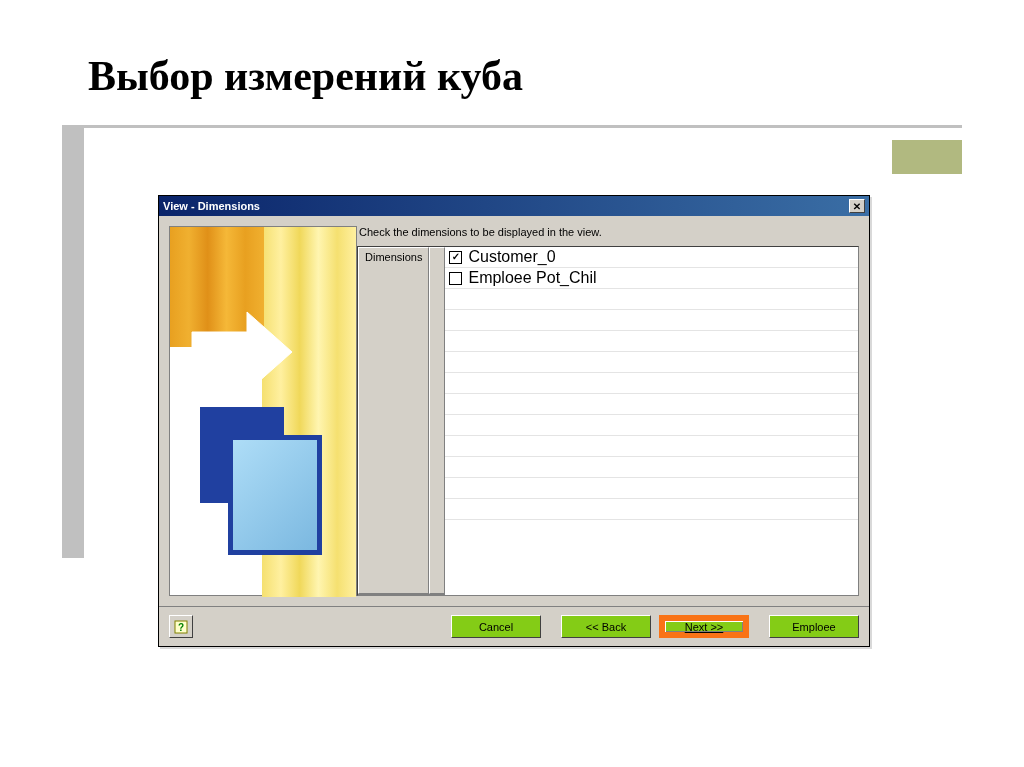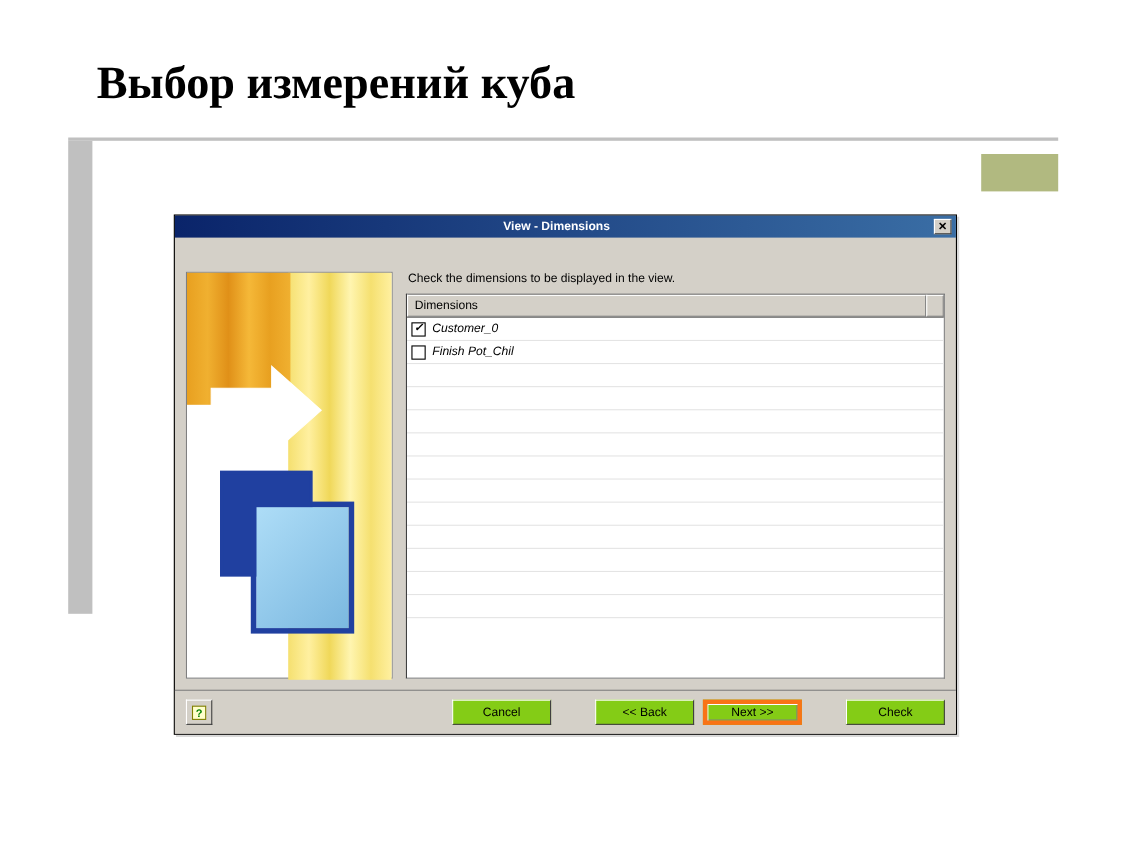--- a/index.html
+++ b/index.html
@@ -64,7 +64,7 @@
     font-size: 11px;
     font-weight: bold;
   }
-  .titlebar-text { flex: 1; text-align: center; }
+  .titlebar-text { flex: 1; }
   .close-btn {
     width: 16px; height: 14px;
     background: #d4d0c8;

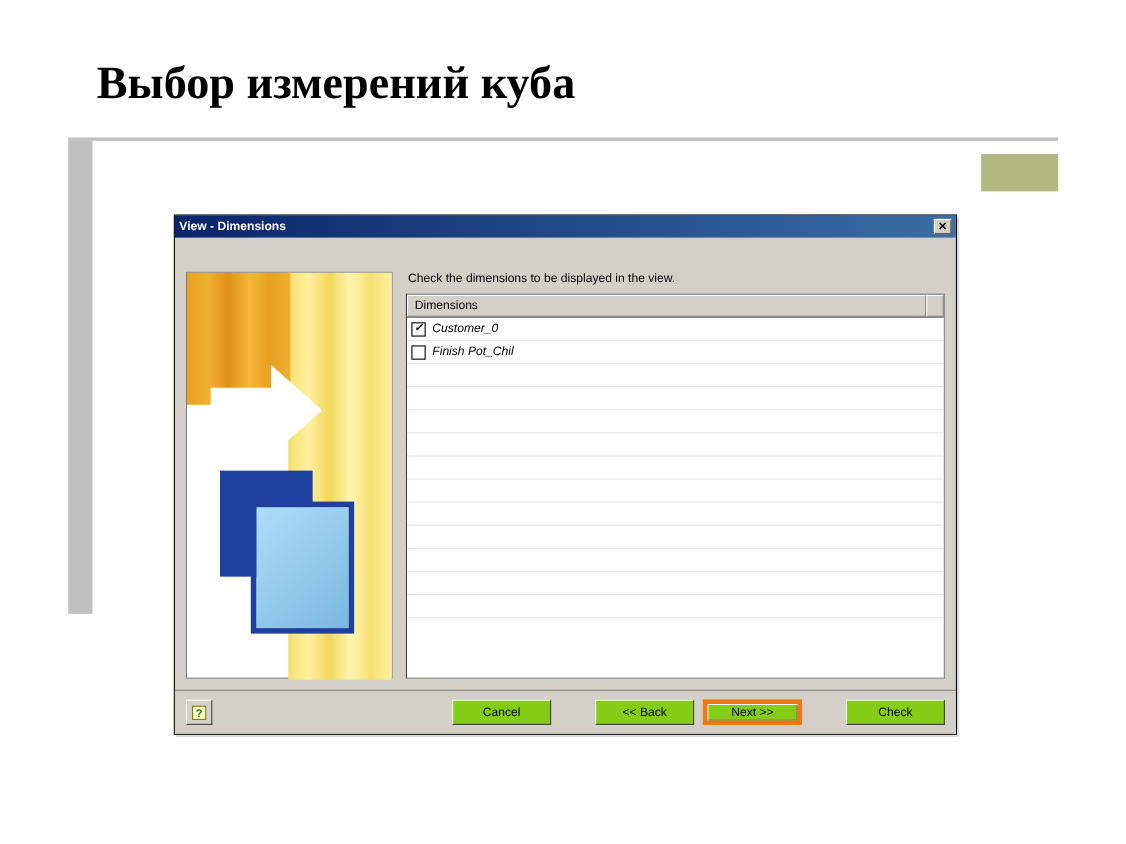--- a/index.html
+++ b/index.html
@@ -80,8 +80,6 @@
   .dialog-body {
     display: flex;
     padding: 10px;
-    gap: 12px;
-    margin-top: 21px;
   }
   .wizard-graphic {
     width: 188px;

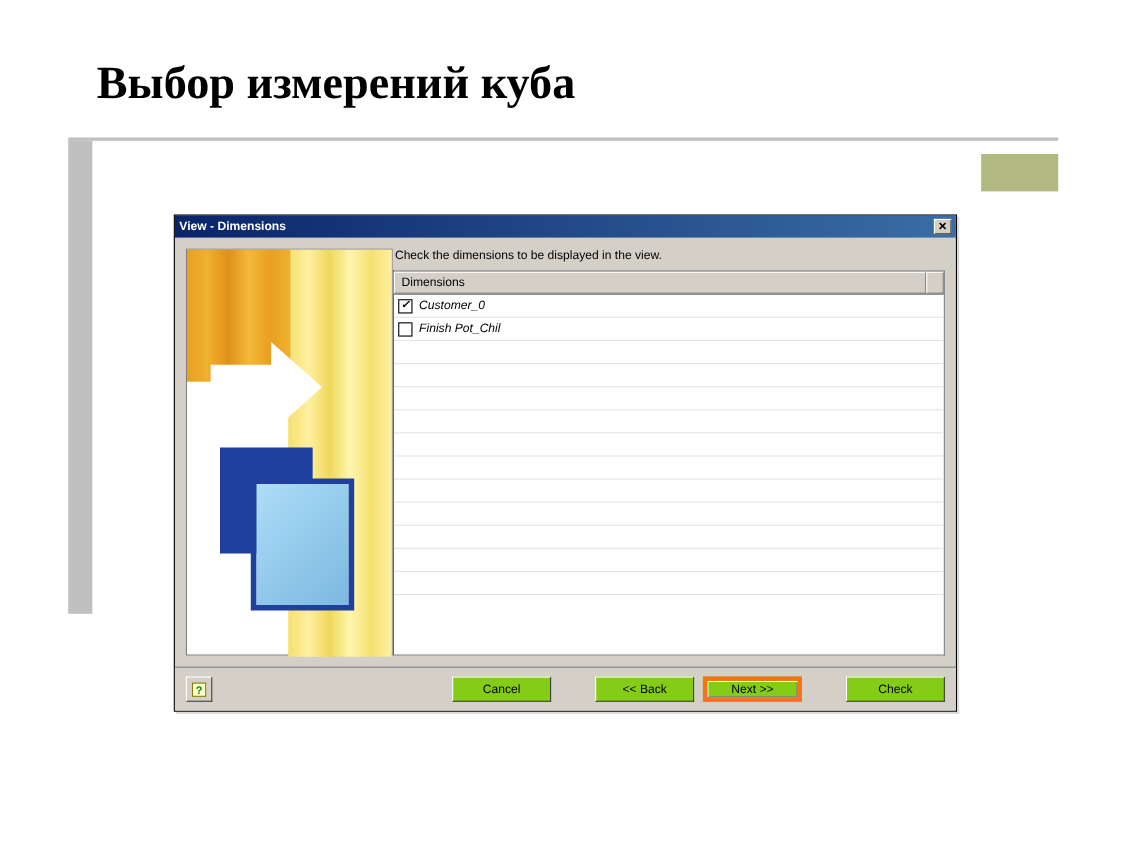--- a/index.html
+++ b/index.html
@@ -138,7 +138,7 @@
     border-left-color: #404040;
     background: #fff;
     display: flex;
-    flex-direction: column;
+    flex-direction: row;
     height: 338px;
   }
   .list-header {

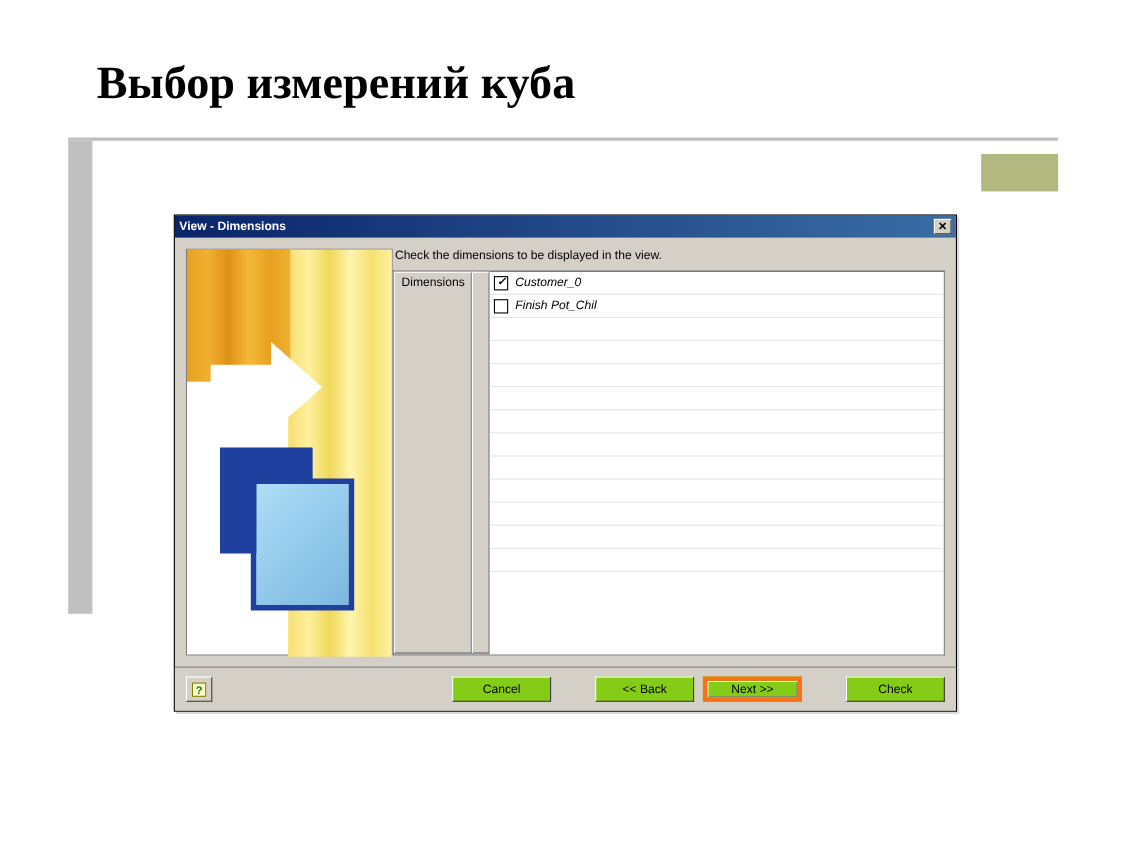--- a/index.html
+++ b/index.html
@@ -169,9 +169,8 @@
     height: 21px;
     border-bottom: 1px solid #e4e4e4;
     padding: 0 4px;
-    font-size: 11px;
+    font-size: 16px;
     gap: 6px;
-    font-style: italic;
   }
   .empty-row {
     height: 21px;

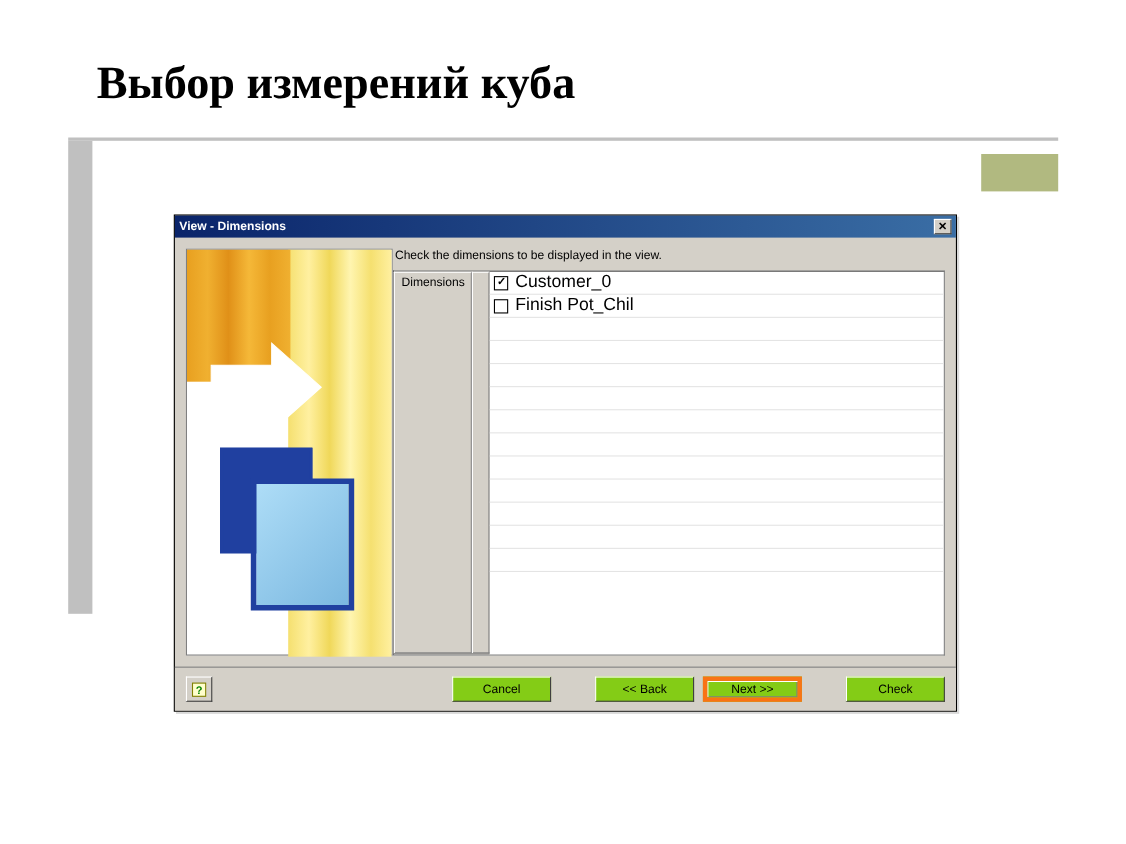--- a/index.html
+++ b/index.html
@@ -261,7 +261,7 @@
             </div>
             <div class="list-row">
               <div class="chk"></div>
-              <span>Finish Pot_Chil</span>
+              <span>Emploee Pot_Chil</span>
             </div>
             <div class="empty-row"></div>
             <div class="empty-row"></div>

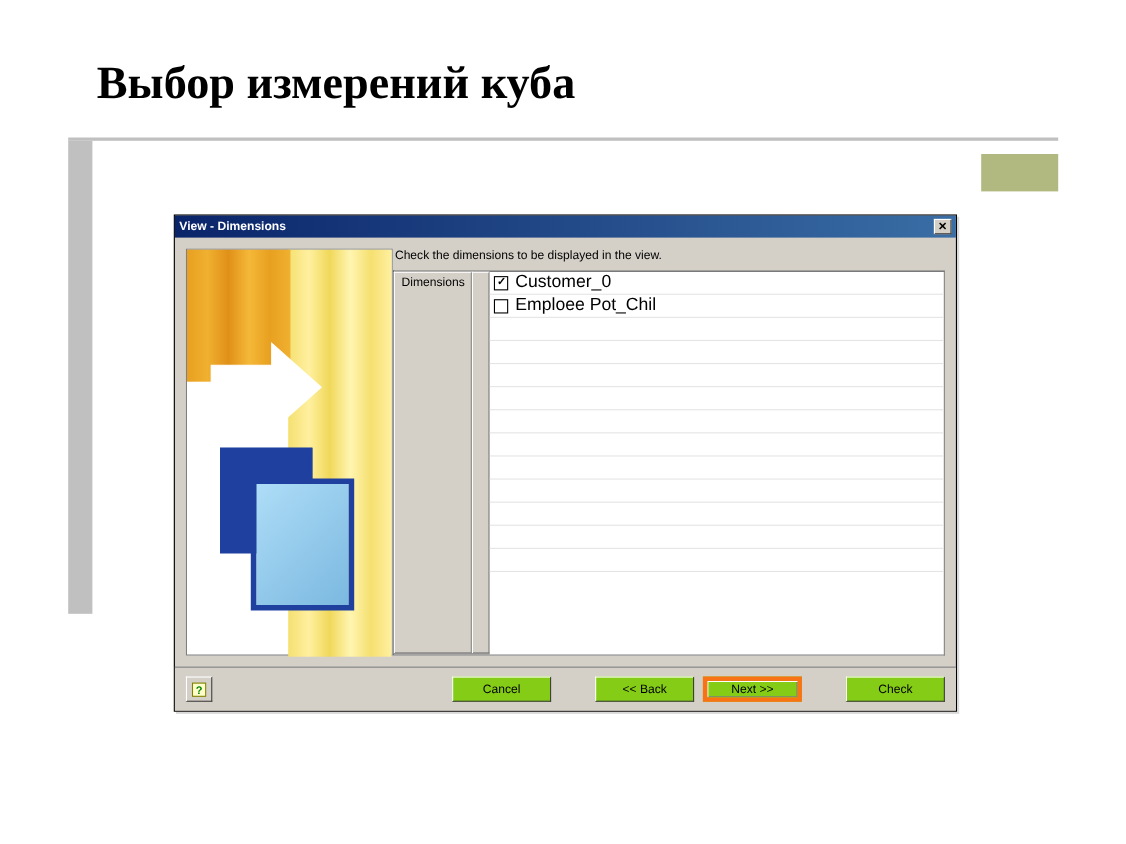--- a/index.html
+++ b/index.html
@@ -214,7 +214,7 @@
     border: 4px solid #f97316;
     box-shadow: inset 1px 1px 0 #fff, inset -1px -1px 0 #808080;
   }
-  .wiz-btn + .wiz-btn.gap { margin-left: 40px; }
+  .wiz-btn + .wiz-btn.gap { margin-left: 20px; }
 </style>
 </head>
 <body>

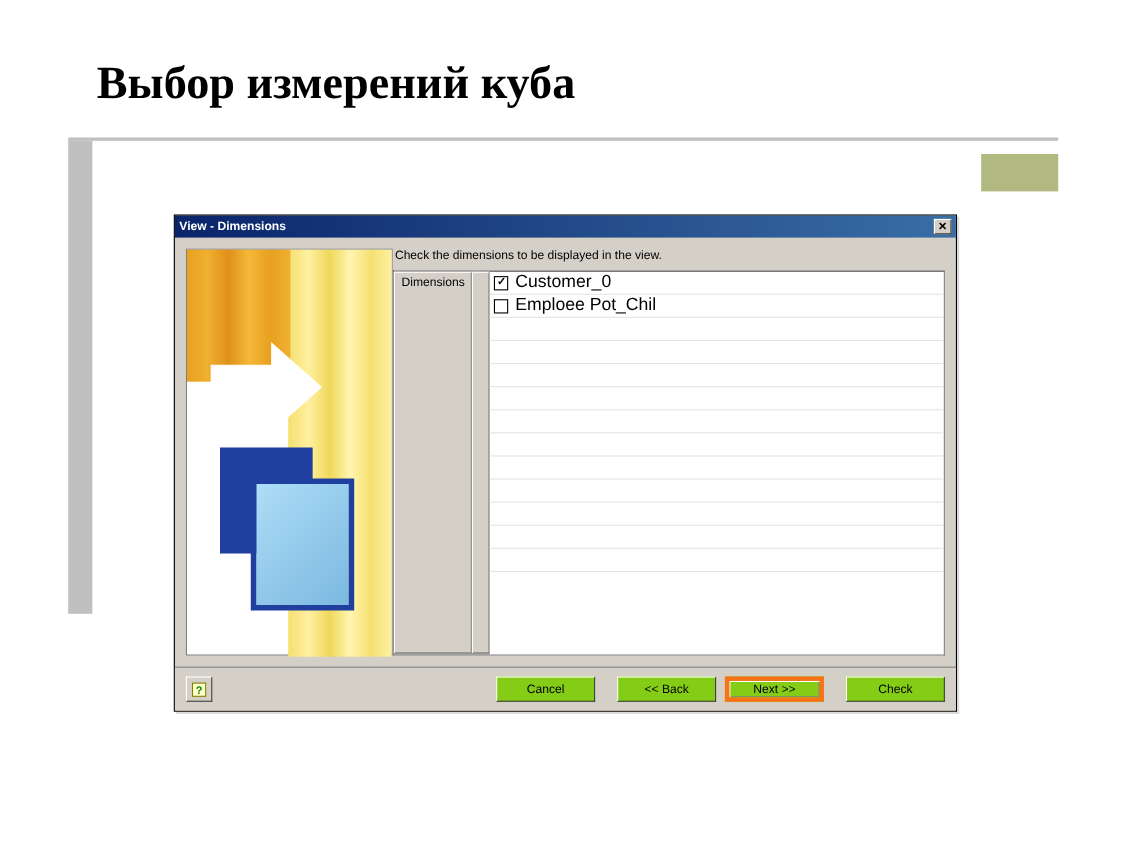--- a/index.html
+++ b/index.html
@@ -211,8 +211,9 @@
     margin-left: 8px;
   }
   .wiz-btn.default {
-    border: 4px solid #f97316;
+    border: 6px solid #f97316;
     box-shadow: inset 1px 1px 0 #fff, inset -1px -1px 0 #808080;
+    text-decoration: underline;
   }
   .wiz-btn + .wiz-btn.gap { margin-left: 20px; }
 </style>

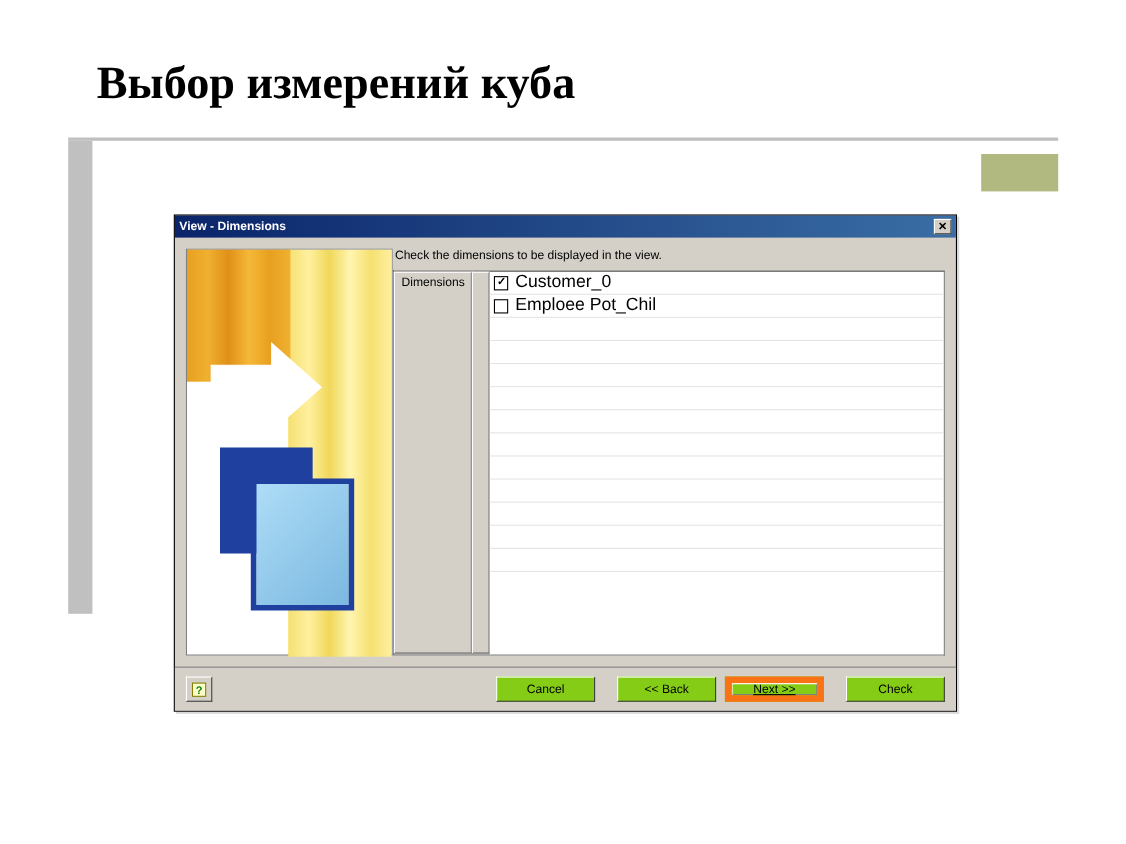--- a/index.html
+++ b/index.html
@@ -291,7 +291,7 @@
     <div class="wiz-btn">Cancel</div>
     <div class="wiz-btn gap">&lt;&lt; Back</div>
     <div class="wiz-btn default">Next &gt;&gt;</div>
-    <div class="wiz-btn gap">Check</div>
+    <div class="wiz-btn gap">Emploee</div>
   </div>
 </div>
 

